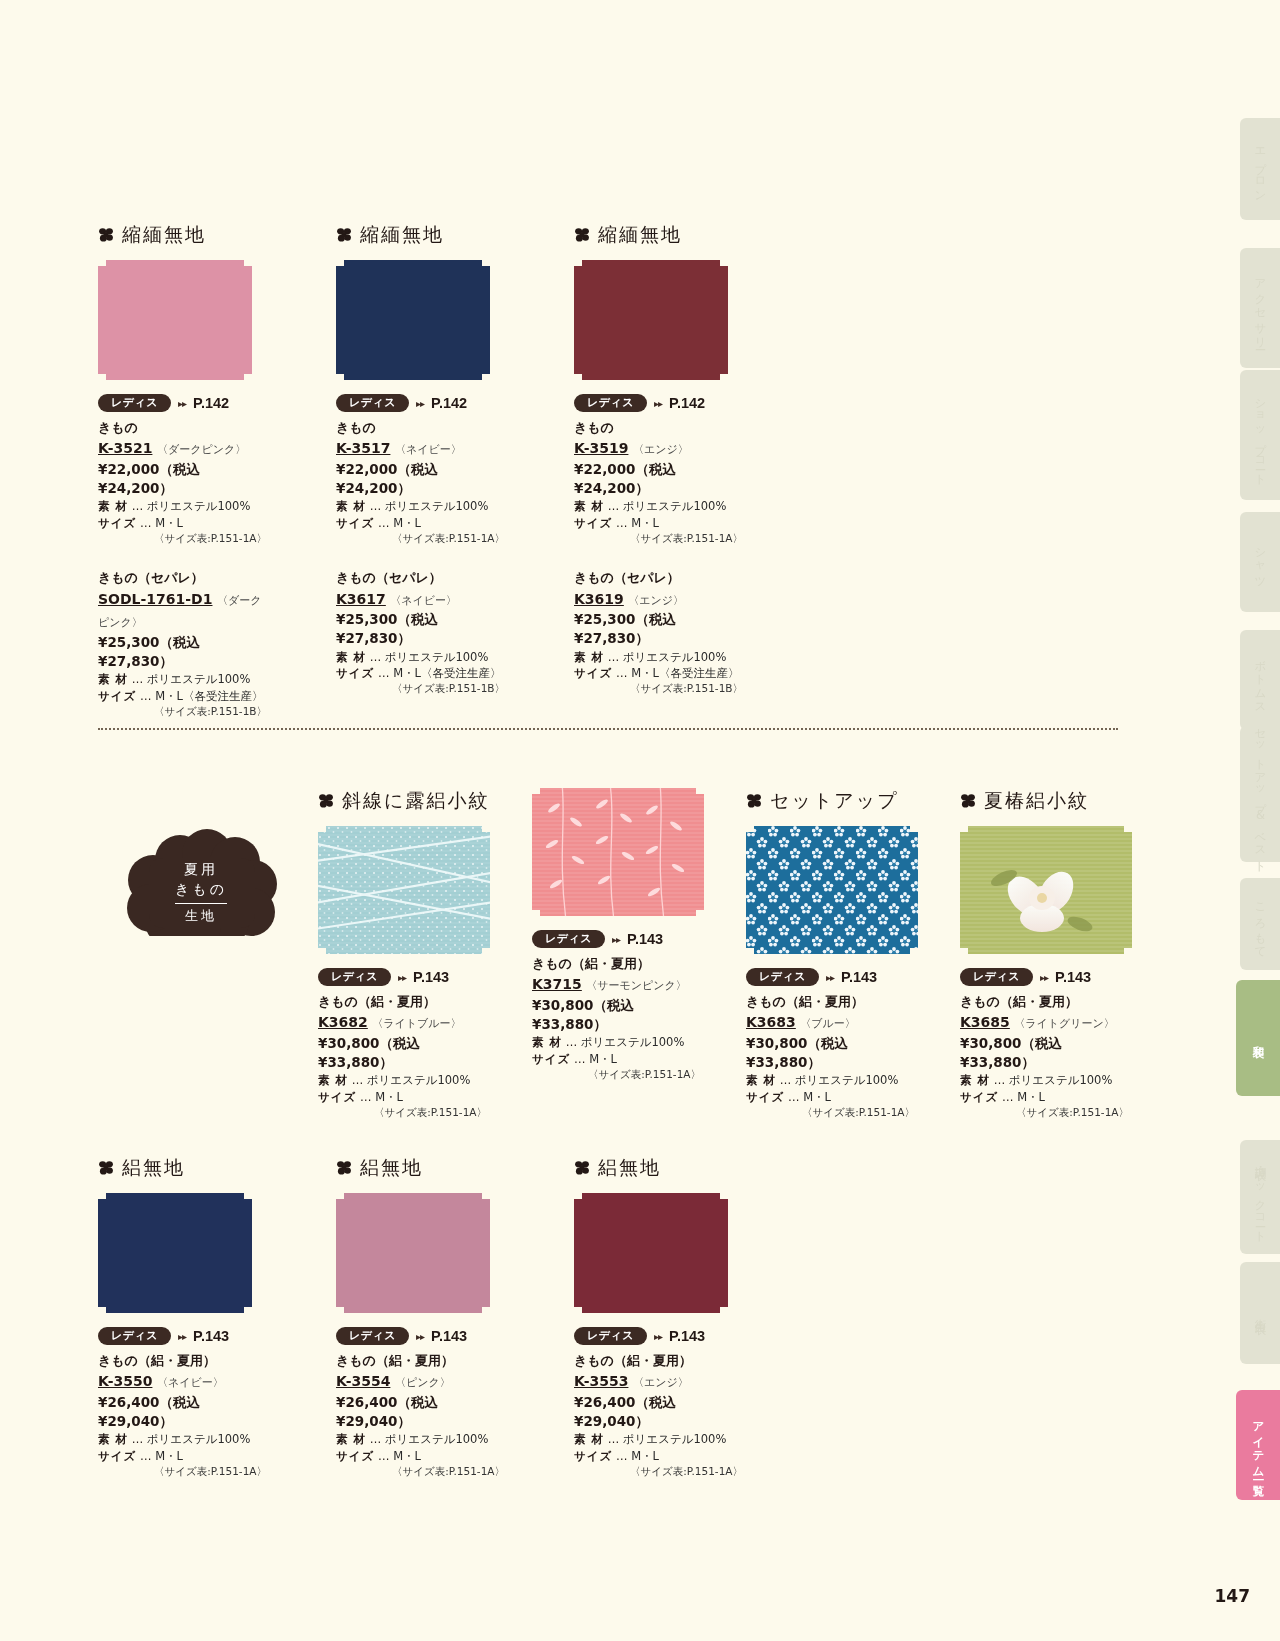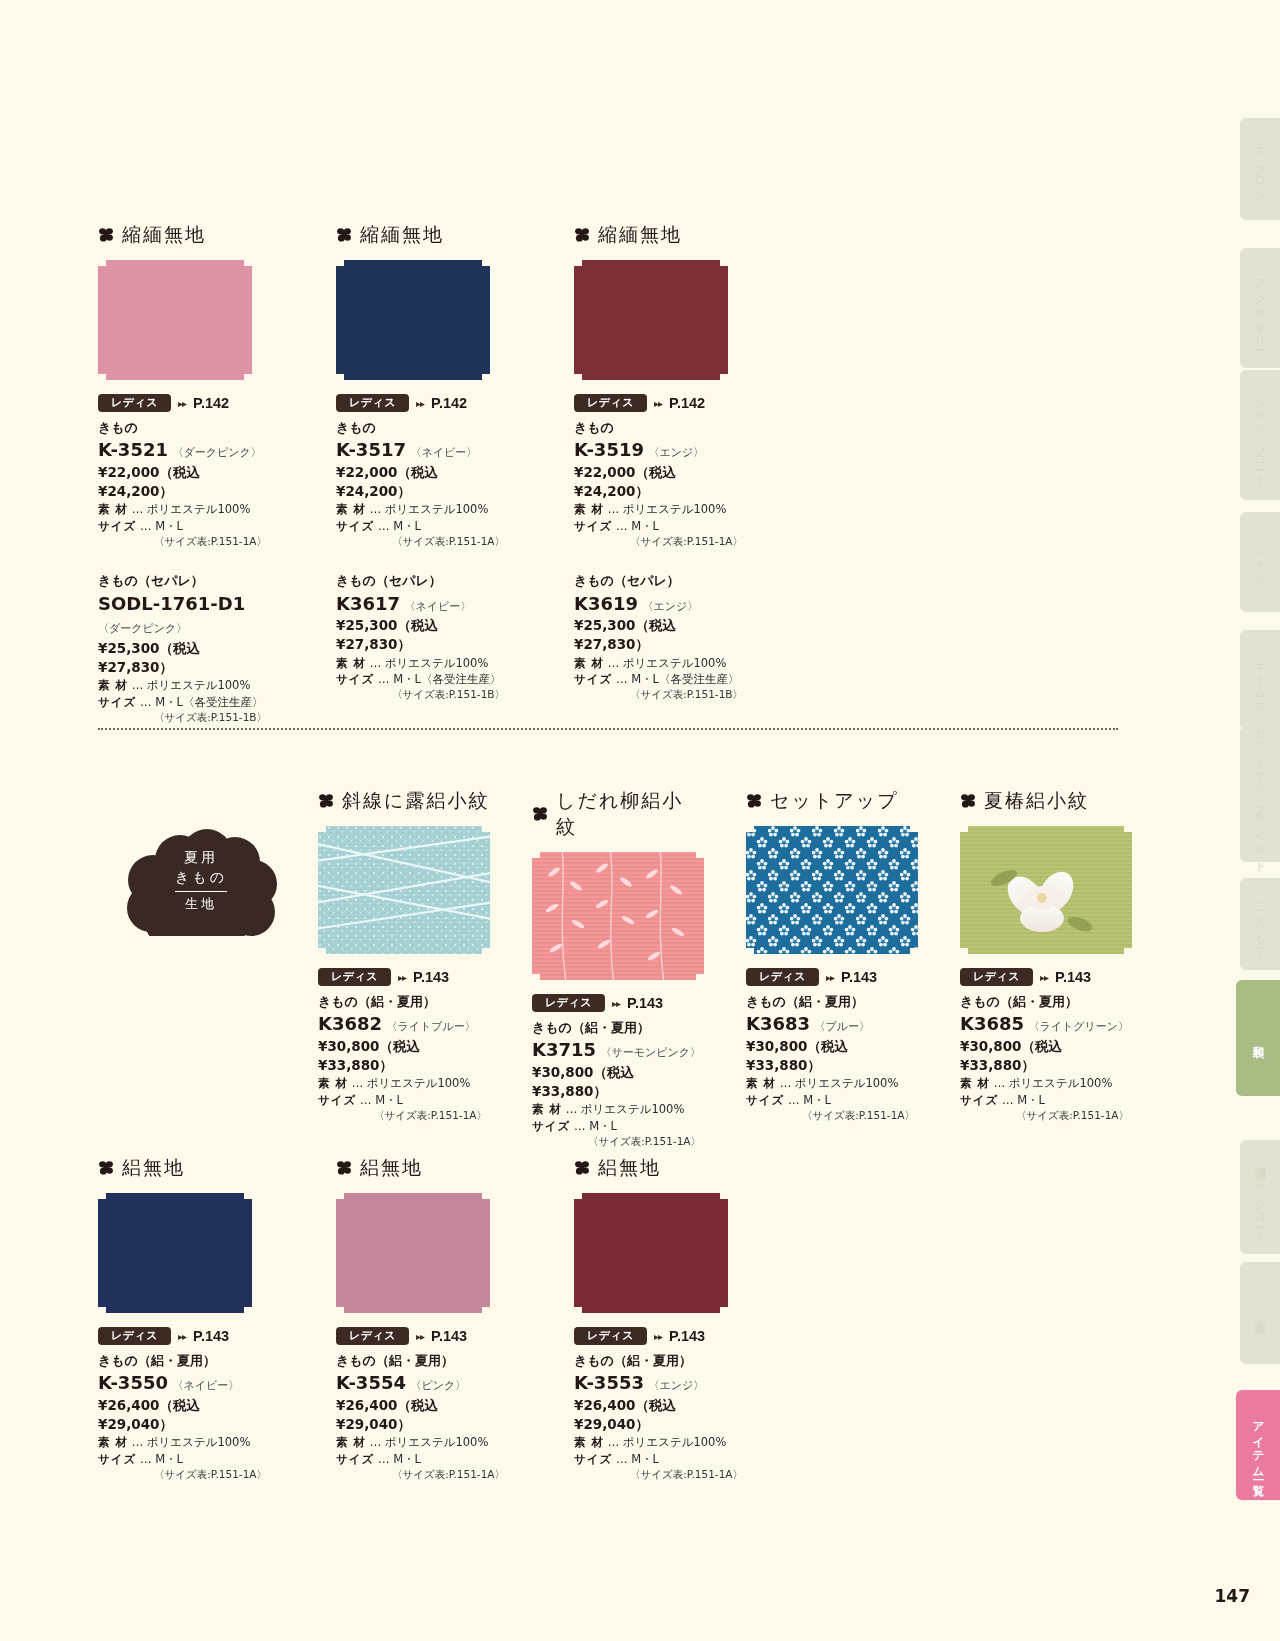--- a/index.html
+++ b/index.html
@@ -55,7 +55,7 @@
 
   .badge-row { display: flex; align-items: center; gap: 7px; margin-top: 14px; }
   .badge {
-    background: #3c2a23; color: #fff; border-radius: 4px;
+    background: #3c2a23; color: #fff; border-radius: 9px;
     font-size: 11px; font-weight: bold; letter-spacing: .5px;
     padding: 3px 13px 4px; line-height: 1;
     font-family: "DejaVu Sans", sans-serif;

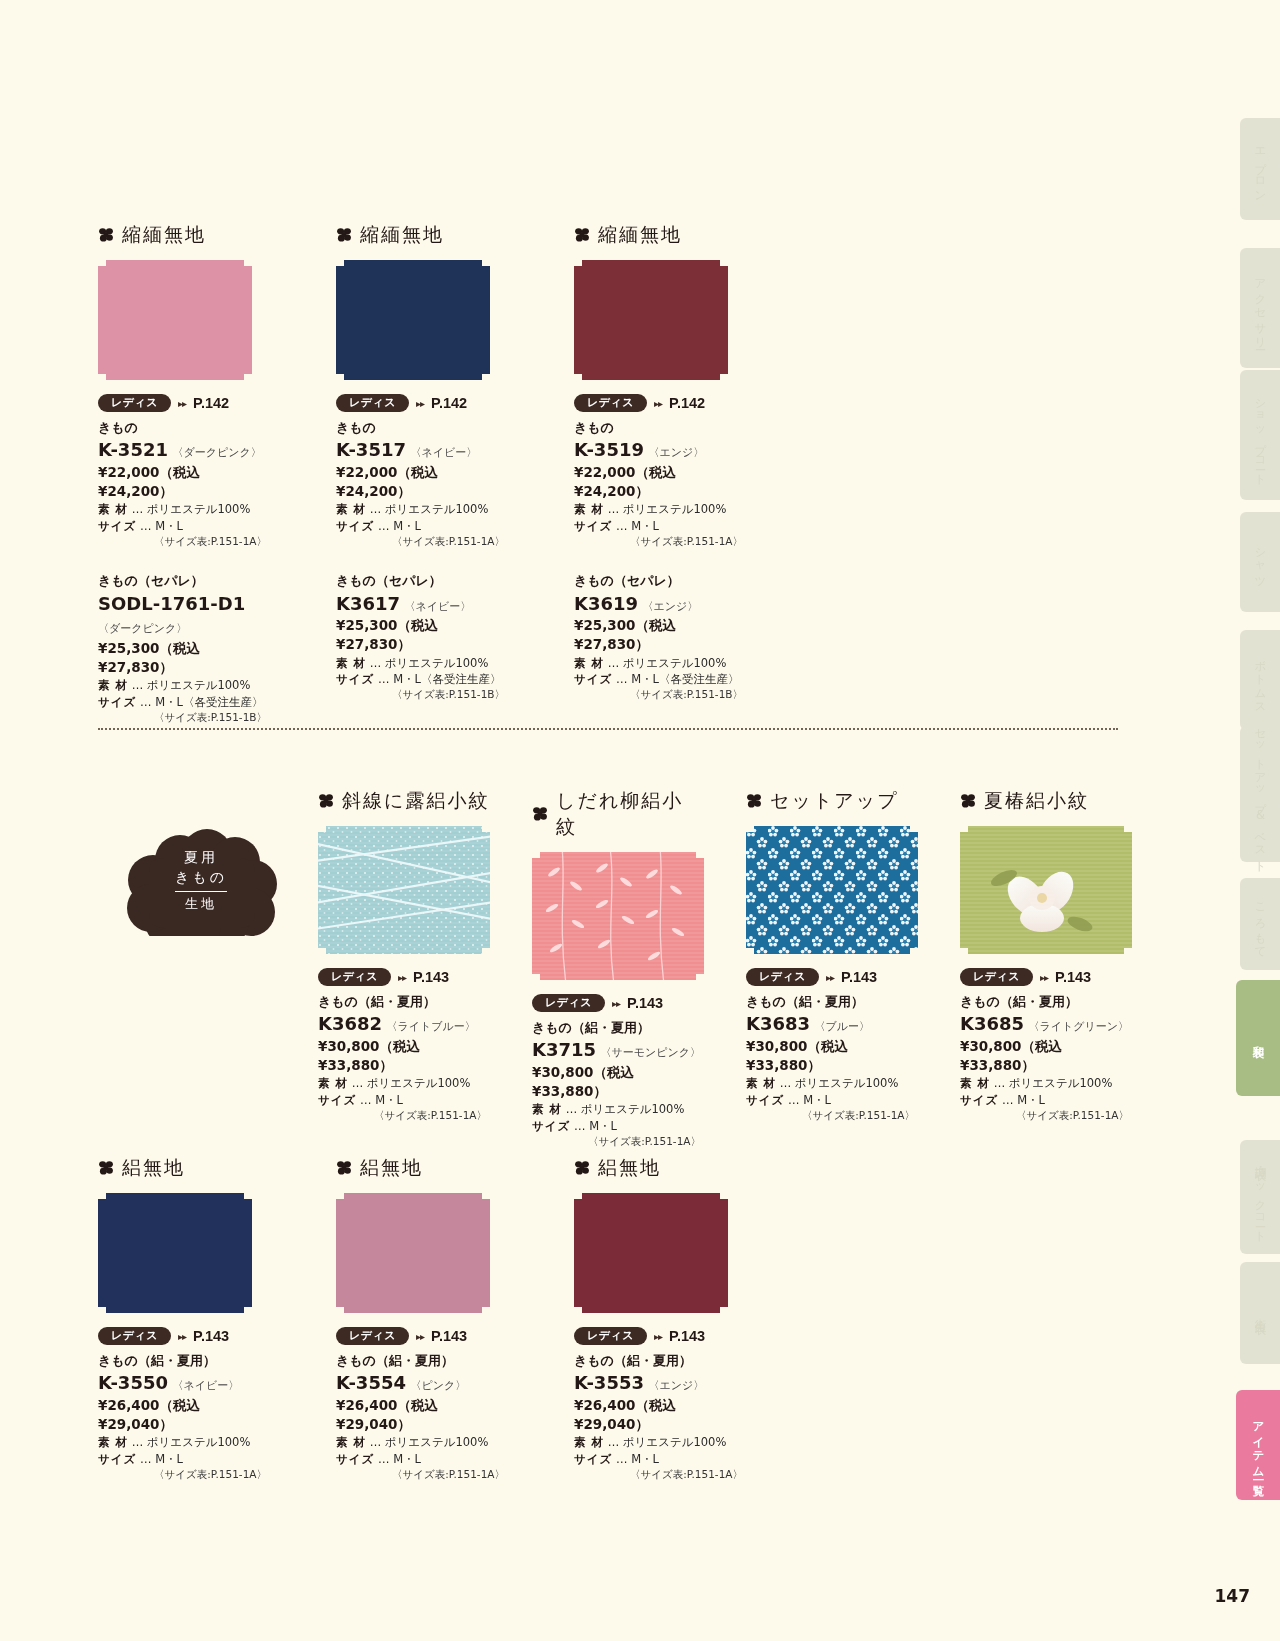--- a/index.html
+++ b/index.html
@@ -65,7 +65,7 @@
 
   .prod { margin-top: 7px; line-height: 1.42; }
   .p-name { font-size: 13px; font-weight: bold; font-family: "DejaVu Sans", sans-serif; }
-  .p-code { font-size: 18px; font-weight: bold; font-family: "DejaVu Sans", sans-serif; }
+  .p-code { font-size: 14px; font-weight: bold; font-family: "DejaVu Sans", sans-serif; text-decoration: underline; }
   .p-color { font-size: 11px; font-weight: normal; color: #4a4a4a; font-family: Liberation Mono, monospace; }
   .p-price { font-size: 13.5px; font-weight: bold; font-family: "DejaVu Sans", sans-serif; }
   .p-spec { font-size: 11.5px; font-family: "DejaVu Sans", sans-serif; }

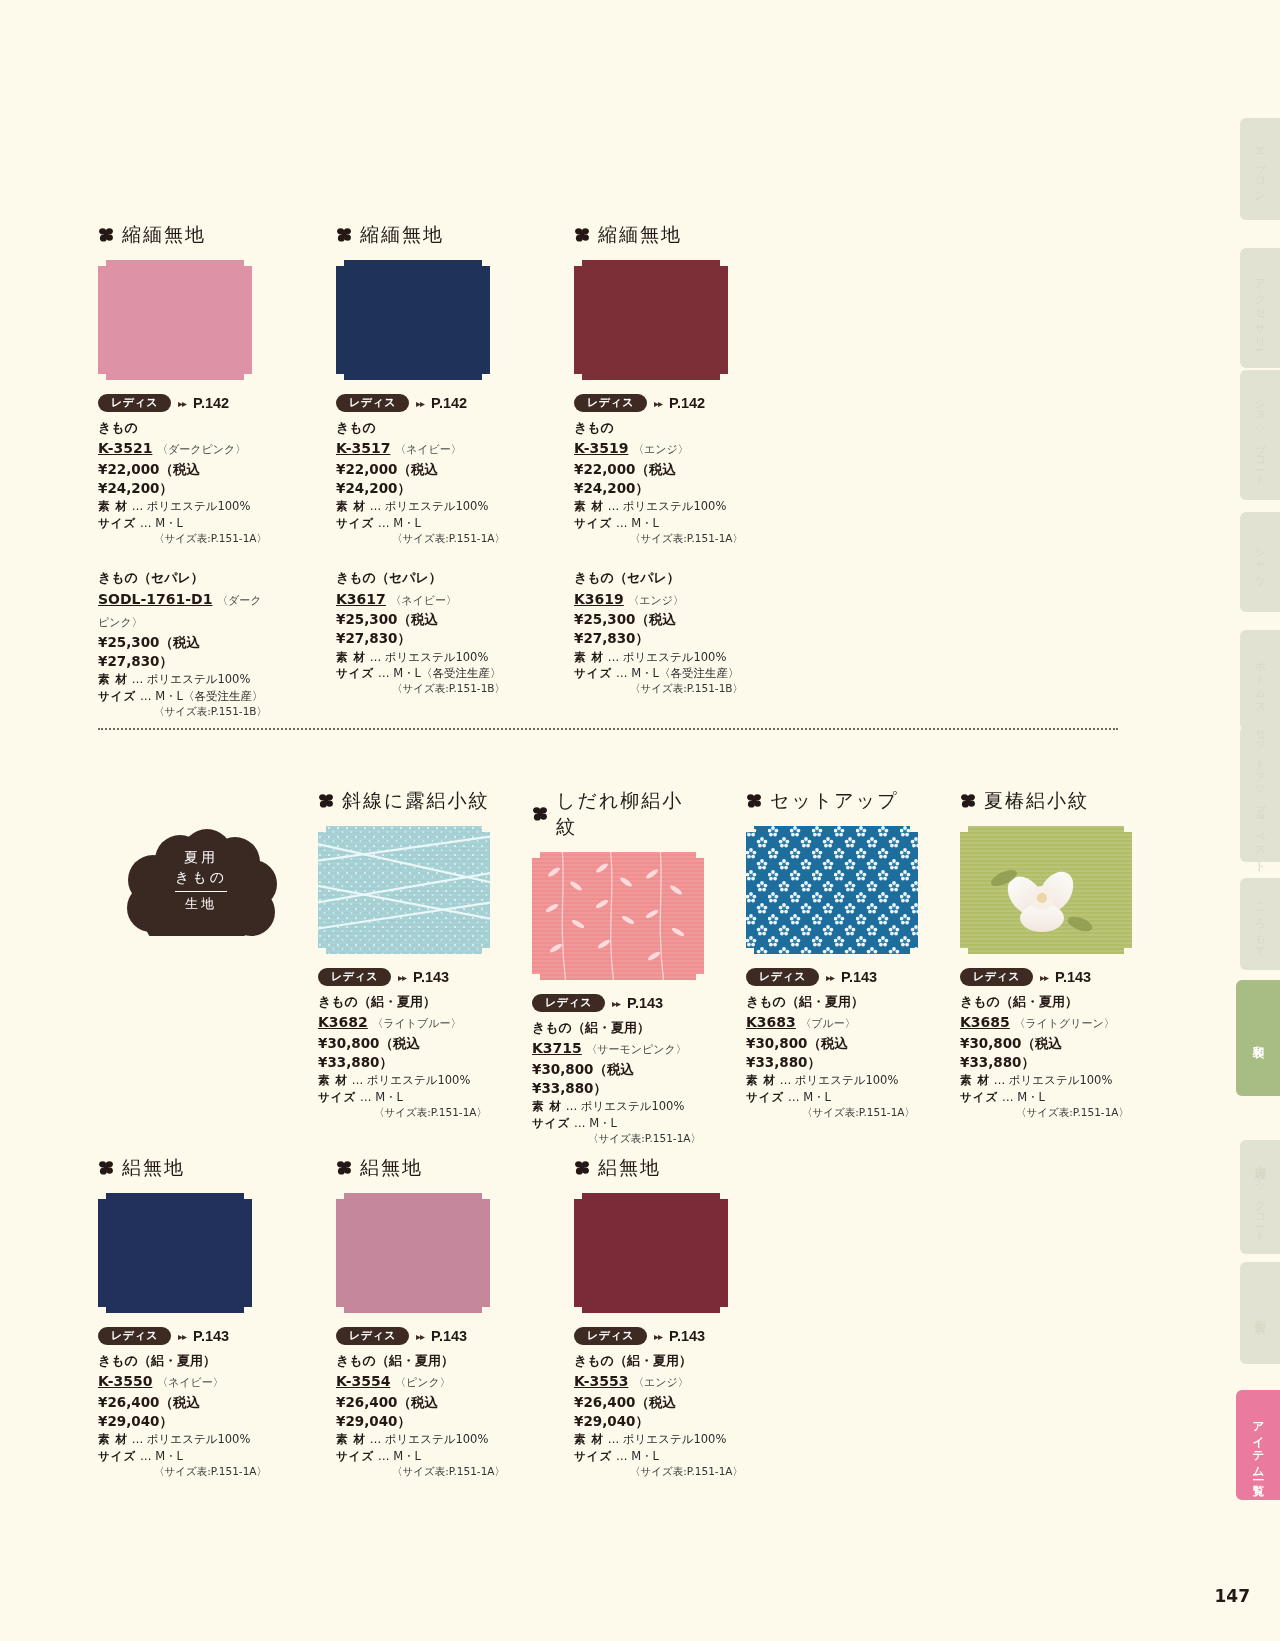--- a/index.html
+++ b/index.html
@@ -331,18 +331,6 @@
           </div>
         </div>
         <div class="card" style="width: 172px;">
-          <div class="sec-head">
-            <svg class="flower" viewBox="0 0 16 16">
-              <g fill="#231815">
-                <ellipse cx="4.6" cy="4.3" rx="3.5" ry="3.1"></ellipse>
-                <ellipse cx="11.4" cy="4.3" rx="3.5" ry="3.1"></ellipse>
-                <ellipse cx="5.4" cy="11.2" rx="3.5" ry="3.4"></ellipse>
-                <ellipse cx="11.6" cy="10.6" rx="3.3" ry="3.2"></ellipse>
-                <ellipse cx="8" cy="7.6" rx="2.6" ry="2.6"></ellipse>
-              </g>
-            </svg>
-            <span>しだれ柳絽小紋</span>
-          </div>
           <div class="swatch wide" style="width: 172px; height: 128px;"><svg width="172" height="128" viewBox="0 0 172 128" preserveAspectRatio="none">
               <defs>
                 <pattern id="wv2" width="4" height="4" patternUnits="userSpaceOnUse">

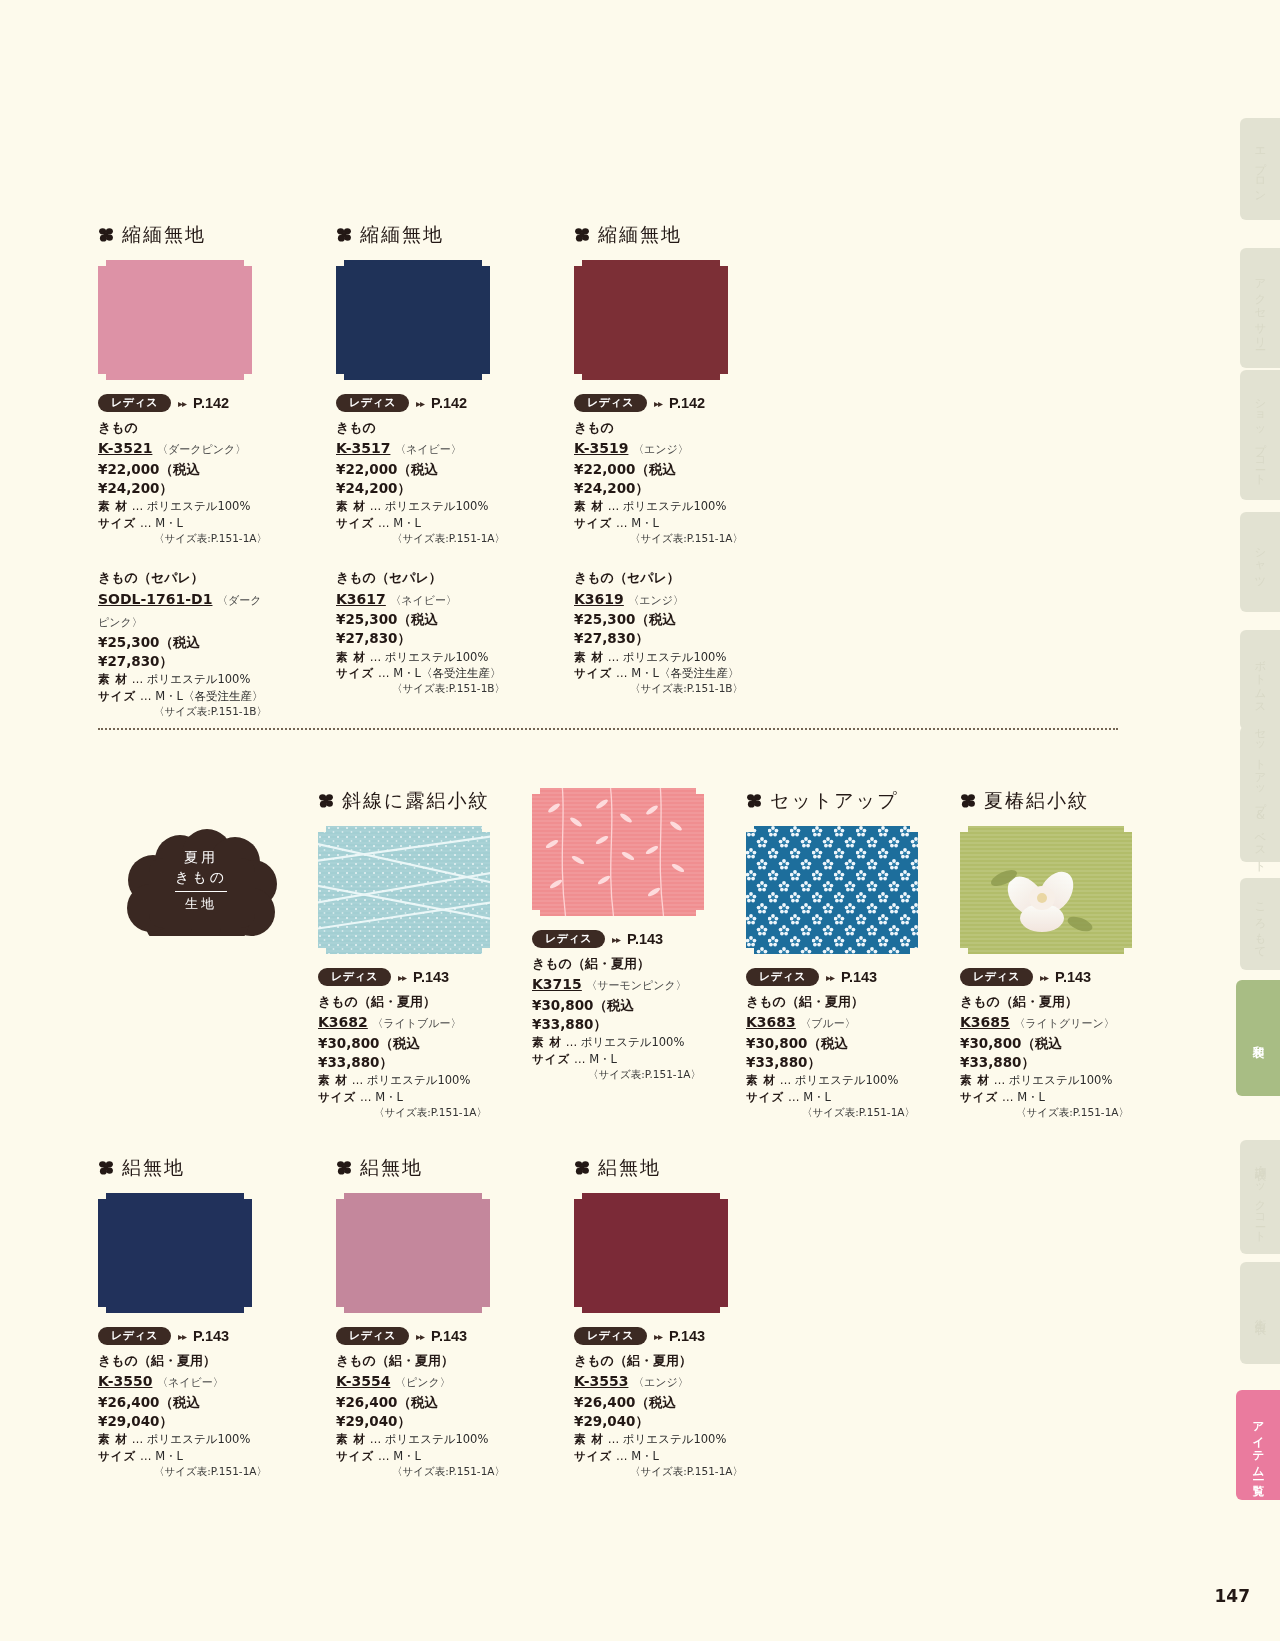--- a/index.html
+++ b/index.html
@@ -83,7 +83,7 @@
   
   .scallop { position: absolute; left: 125px; top: 818px; width: 152px; height: 118px; }
   .scallop .txt {
-    position: absolute; left: 0; top: 4px; width: 152px; height: 118px;
+    position: absolute; left: 0; top: 16px; width: 152px; height: 118px;
     display: flex; flex-direction: column; align-items: center; justify-content: center;
     color: #fff; font-family: Liberation Sans, sans-serif;
   }

